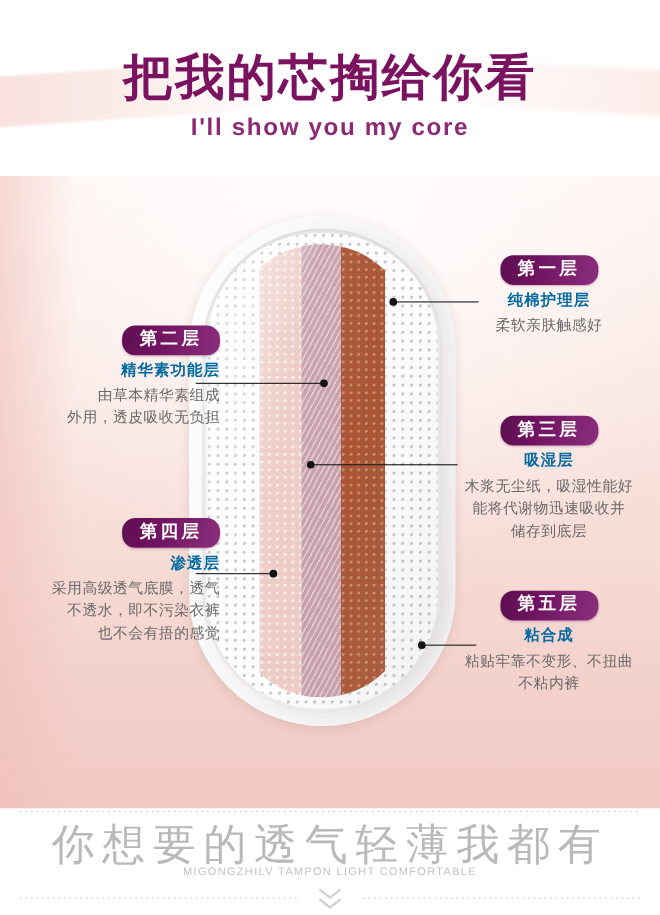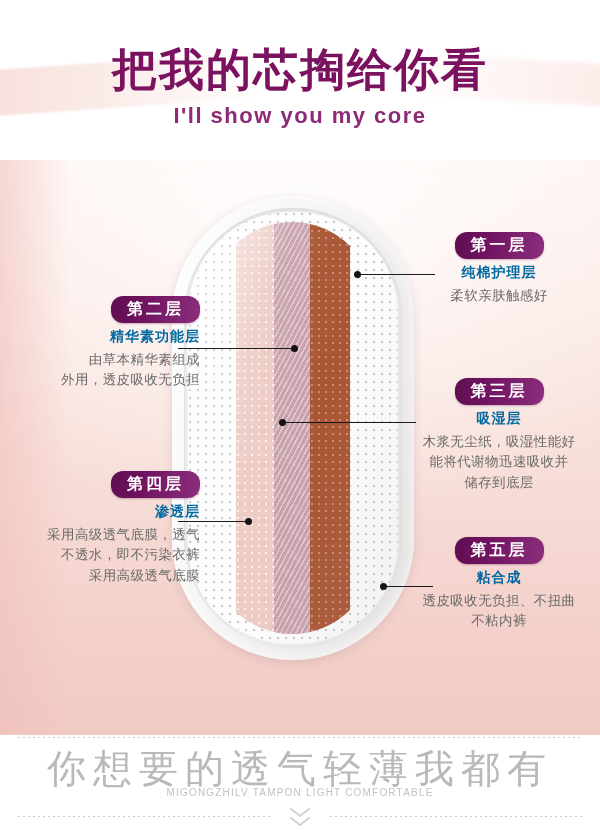--- a/index.html
+++ b/index.html
@@ -274,7 +274,7 @@
     <div class="c-desc">
       <div>采用高级透气底膜，透气</div>
       <div>不透水，即不污染衣裤</div>
-      <div>采用高级透气底膜</div>
+      <div>也不会有捂的感觉</div>
     </div>
   </div>
 

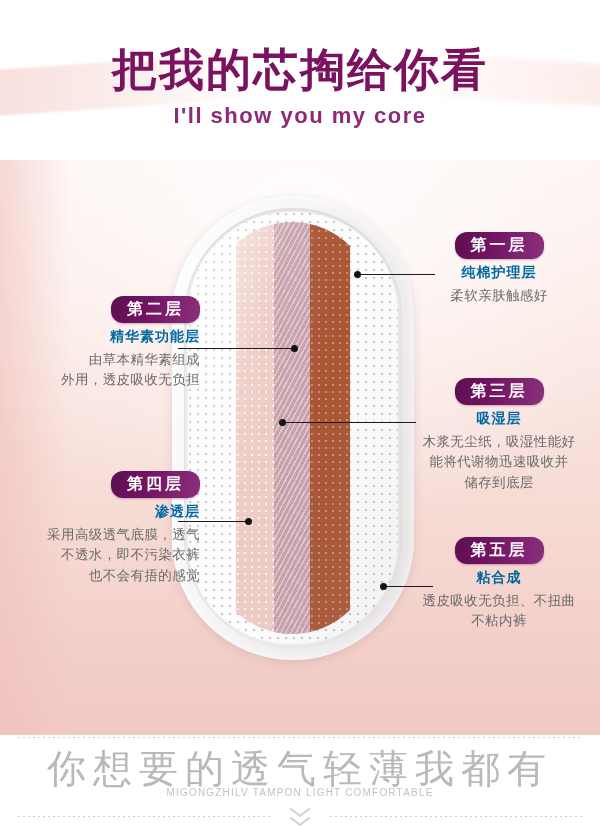--- a/index.html
+++ b/index.html
@@ -282,7 +282,7 @@
     <div class="badge">第五层</div>
     <div class="c-title">粘合成</div>
     <div class="c-desc">
-      <div>透皮吸收无负担、不扭曲</div>
+      <div>粘贴牢靠不变形、不扭曲</div>
       <div>不粘内裤</div>
     </div>
   </div>

